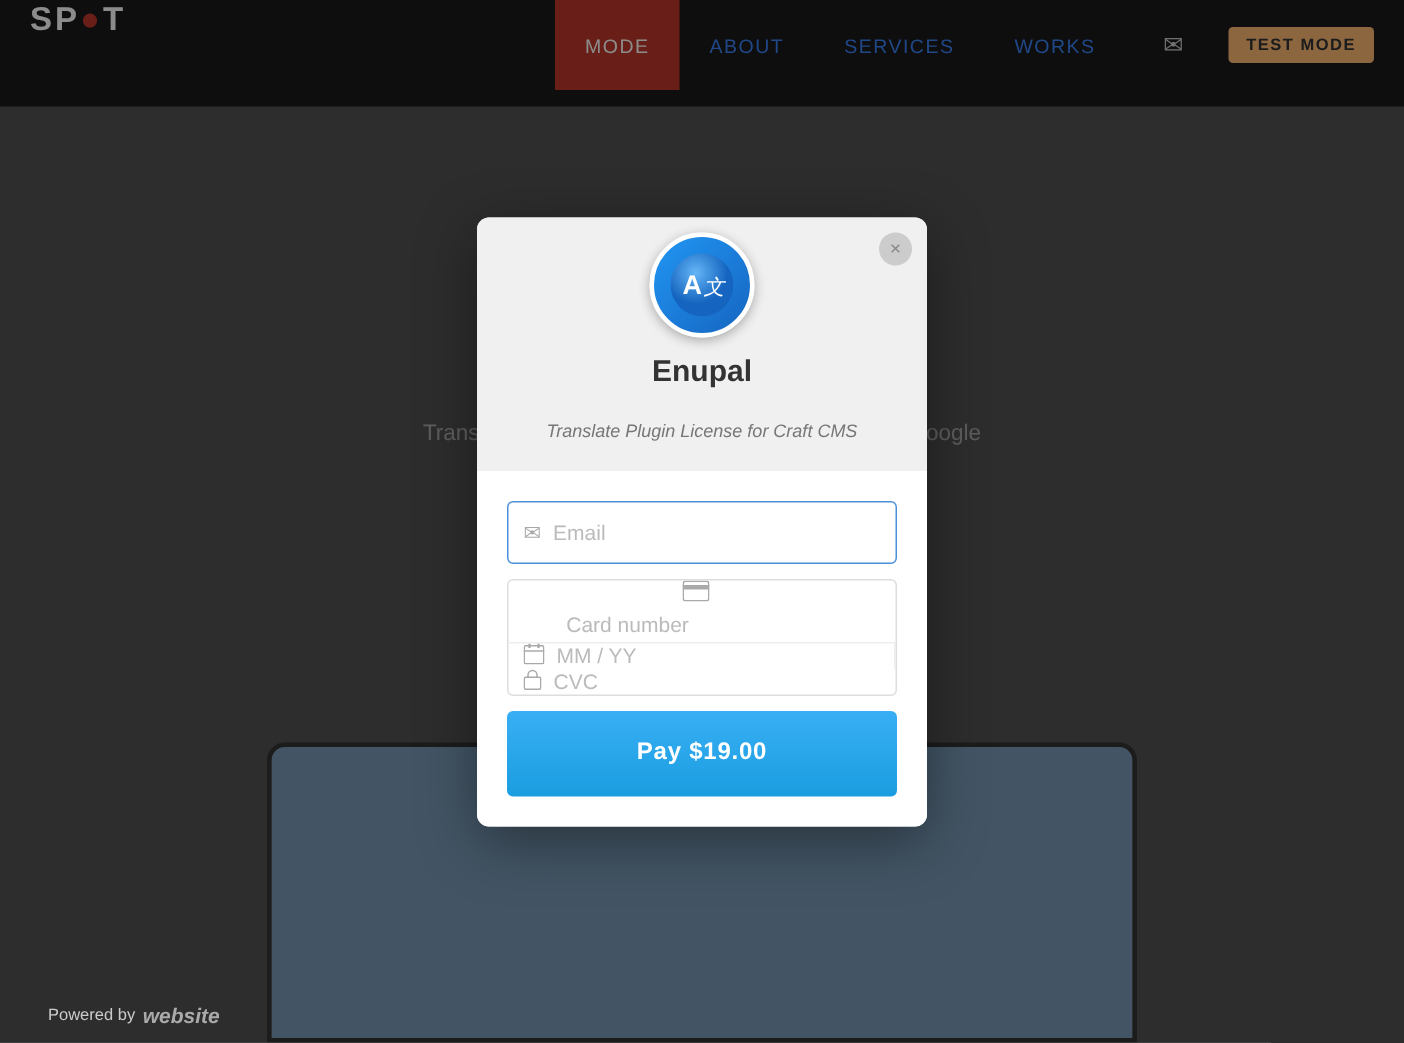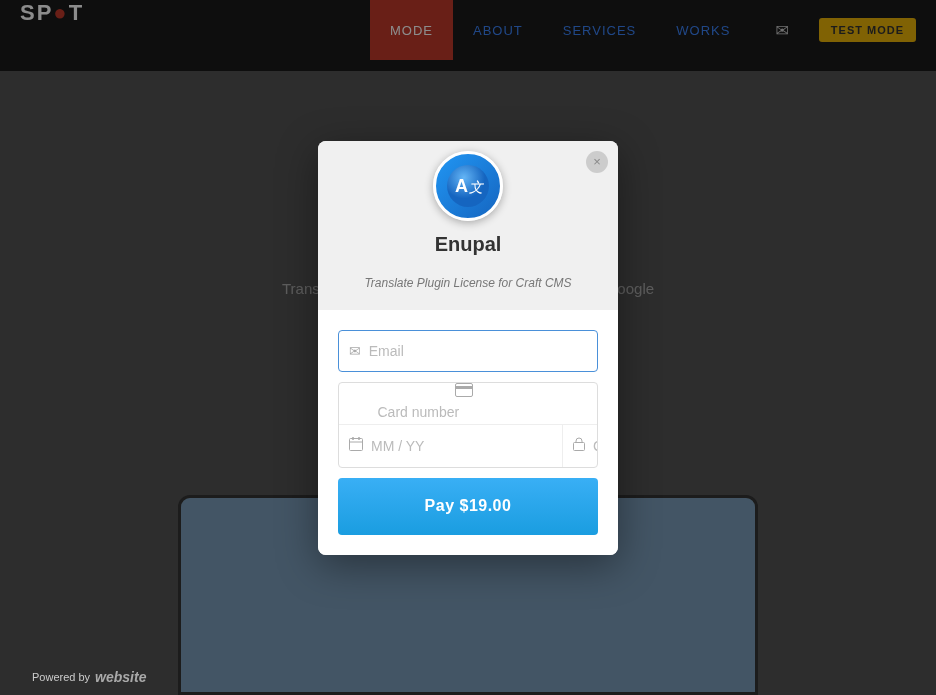--- a/index.html
+++ b/index.html
@@ -70,7 +70,7 @@
       align-items: center;
     }
     .test-mode-badge {
-      background: #eab308;
+      background: #fdba74;
       color: #333;
       font-size: 11px;
       font-weight: bold;

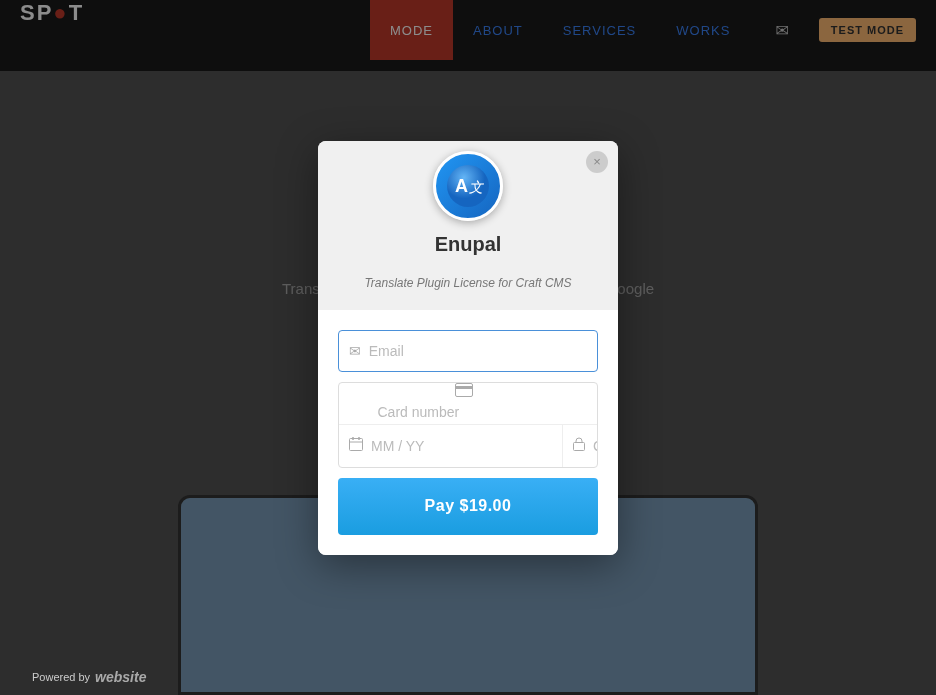--- a/index.html
+++ b/index.html
@@ -251,6 +251,7 @@
     }
     .card-expiry-cvc {
       display: flex;
+      flex-direction: column;
     }
     .card-expiry {
       flex: 1;

